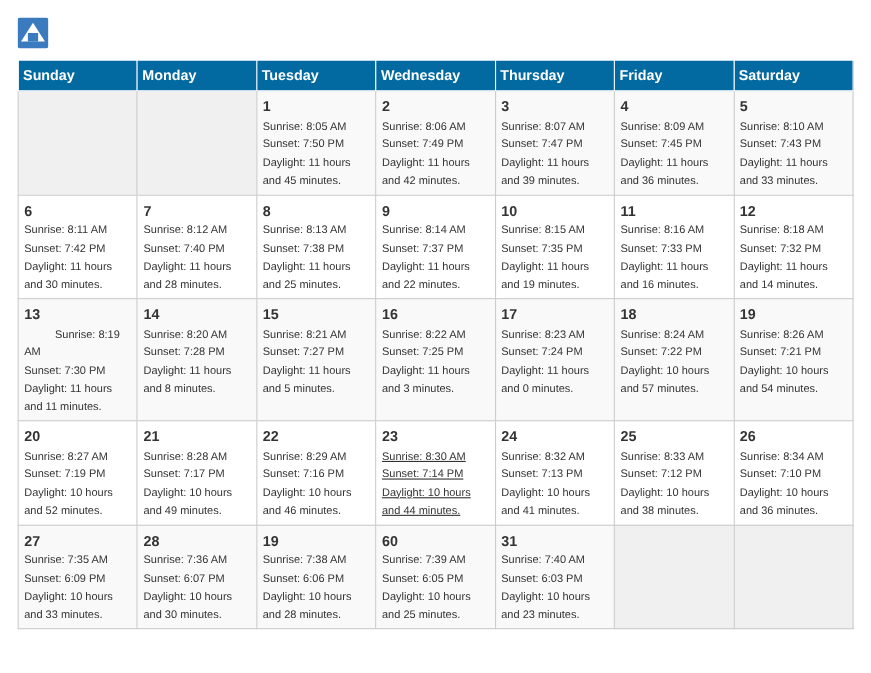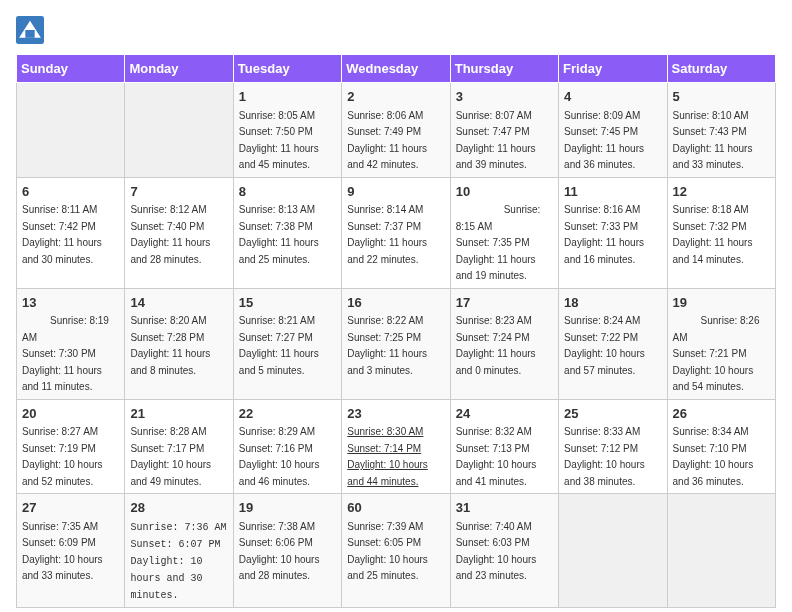--- a/index.html
+++ b/index.html
@@ -53,7 +53,7 @@
       font-size: 11px;
     }
     thead tr th {
-      background-color: #8b5cf6;
+      background-color: #0369a1;
       color: #fff;
       padding: 6px 4px;
       text-align: left;

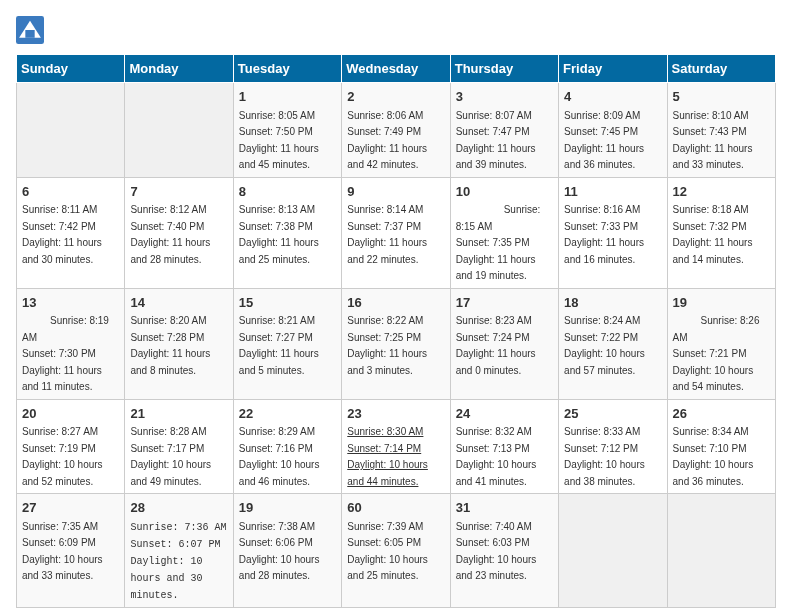--- a/index.html
+++ b/index.html
@@ -157,7 +157,7 @@
         <td><span class="day-number">9</span><span class="day-info" style="white-space: pre-line;">Sunrise: 8:14 AM
 Sunset: 7:37 PM
 Daylight: 11 hours and 22 minutes.</span></td>
-        <td><span class="day-number">10</span><span class="day-info" style="white-space: pre-line; margin-left: 48px;">Sunrise: 8:15 AM
+        <td><span class="day-number">10</span><span class="day-info" style="white-space: pre-line;">Sunrise: 8:15 AM
 Sunset: 7:35 PM
 Daylight: 11 hours and 19 minutes.</span></td>
         <td><span class="day-number">11</span><span class="day-info" style="white-space: pre-line;">Sunrise: 8:16 AM

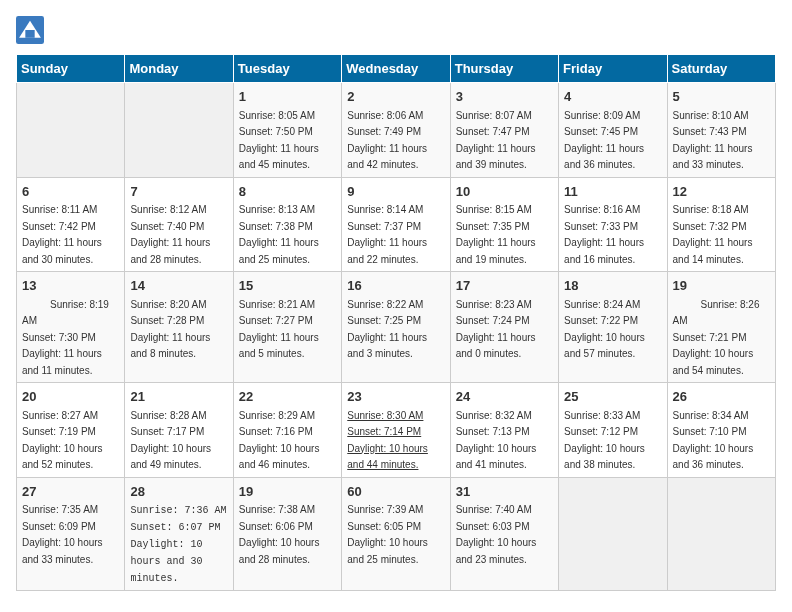--- a/index.html
+++ b/index.html
@@ -186,7 +186,7 @@
         <td><span class="day-number">18</span><span class="day-info" style="white-space: pre-line;">Sunrise: 8:24 AM
 Sunset: 7:22 PM
 Daylight: 10 hours and 57 minutes.</span></td>
-        <td><span class="day-number">19</span><span class="day-info" style="white-space: pre-line; margin-left: 28px;">Sunrise: 8:26 AM
+        <td><span class="day-number">19</span><span class="day-info" style="white-space: pre-line;">Sunrise: 8:26 AM
 Sunset: 7:21 PM
 Daylight: 10 hours and 54 minutes.</span></td>
       </tr>

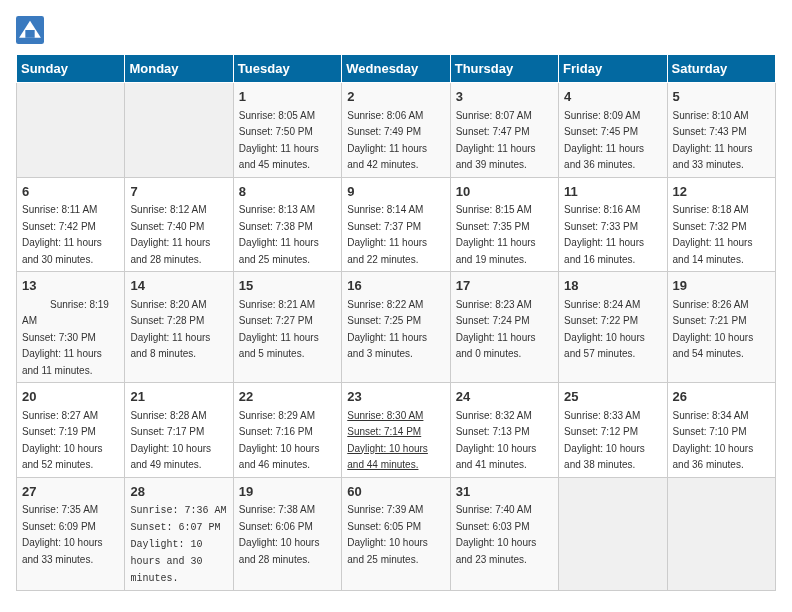--- a/index.html
+++ b/index.html
@@ -217,7 +217,7 @@
         <td><span class="day-number">27</span><span class="day-info" style="white-space: pre-line;">Sunrise: 7:35 AM
 Sunset: 6:09 PM
 Daylight: 10 hours and 33 minutes.</span></td>
-        <td><span class="day-number">28</span><span class="day-info" style="white-space: pre-line; font-family: Liberation Mono, monospace;">Sunrise: 7:36 AM
+        <td><span class="day-number">28</span><span class="day-info" style="white-space: pre-line;">Sunrise: 7:36 AM
 Sunset: 6:07 PM
 Daylight: 10 hours and 30 minutes.</span></td>
         <td><span class="day-number">19</span><span class="day-info" style="white-space: pre-line;">Sunrise: 7:38 AM

